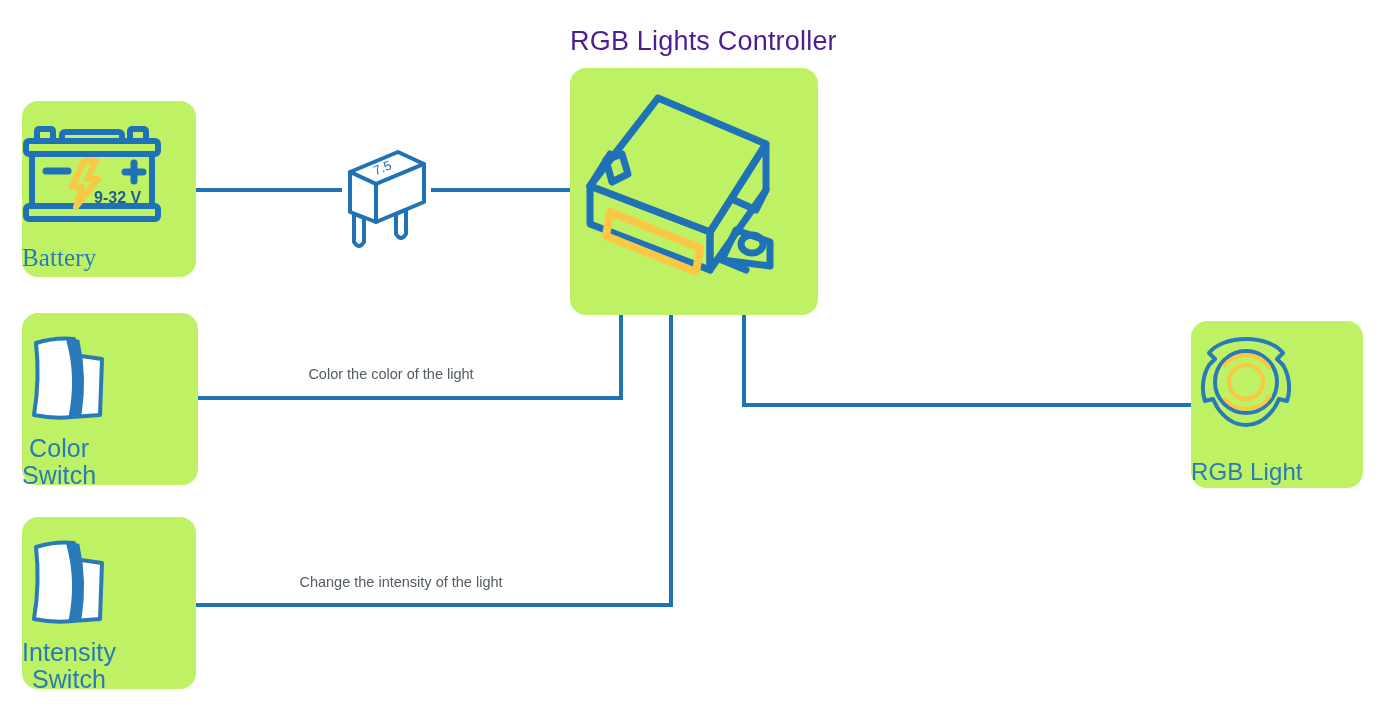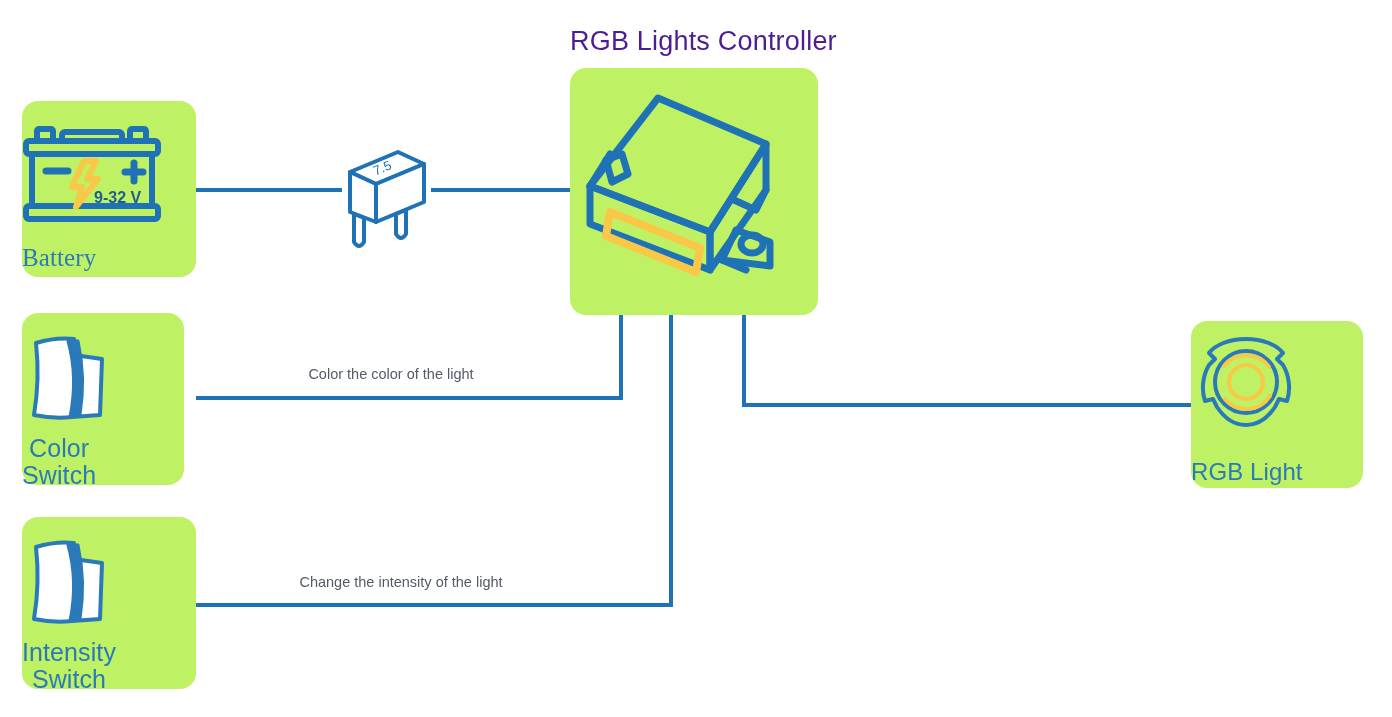--- a/index.html
+++ b/index.html
@@ -69,7 +69,7 @@
 
   
   #card-battery   { left: 22px;   top: 101px; width: 174px; height: 176px; }
-  #card-color     { left: 22px;   top: 313px; width: 162px; height: 172px; }
+  #card-color     { left: 22px;   top: 313px; width: 176px; height: 172px; }
   #card-intensity { left: 22px;   top: 517px; width: 174px; height: 172px; }
   #card-controller{ left: 570px;  top: 68px;  width: 248px; height: 247px; }
   #card-rgb       { left: 1191px; top: 321px; width: 172px; height: 167px; gap: 12px; }

